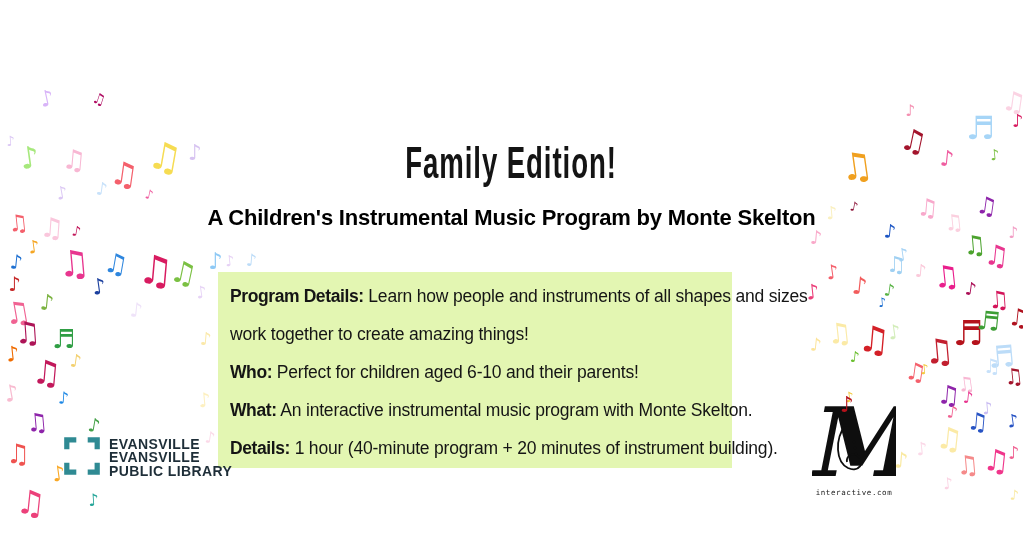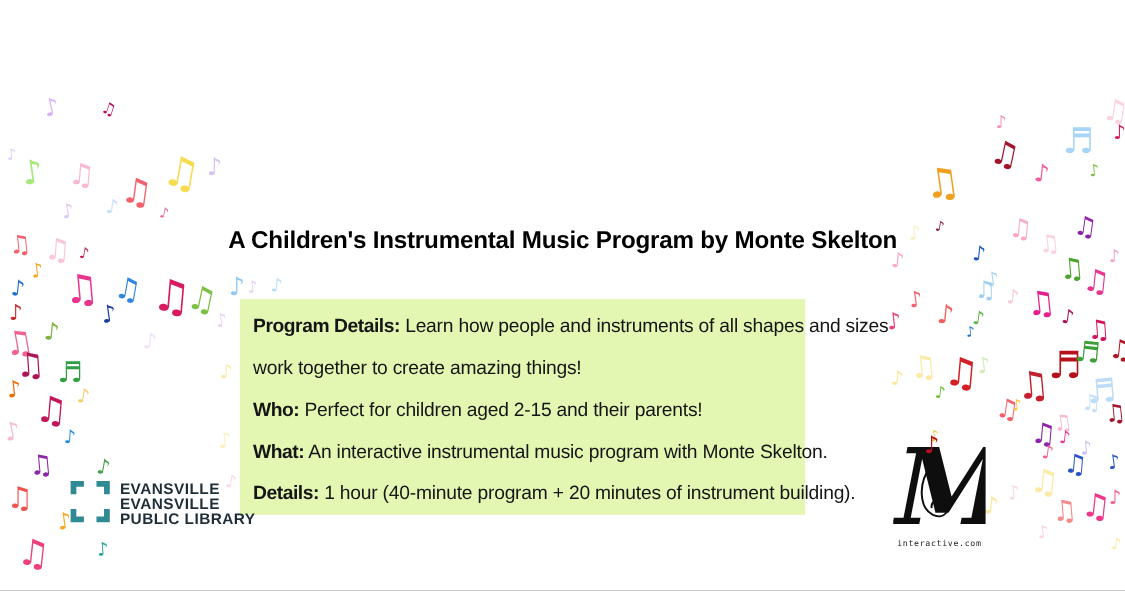--- a/index.html
+++ b/index.html
@@ -168,6 +168,9 @@
     </div>
 
 
+  <div class="edition-wrap">
+    <span class="inner">Family Edition!</span>
+  </div>
 
   <div class="program-subtitle">A Children's Instrumental Music Program by Monte Skelton</div>
 

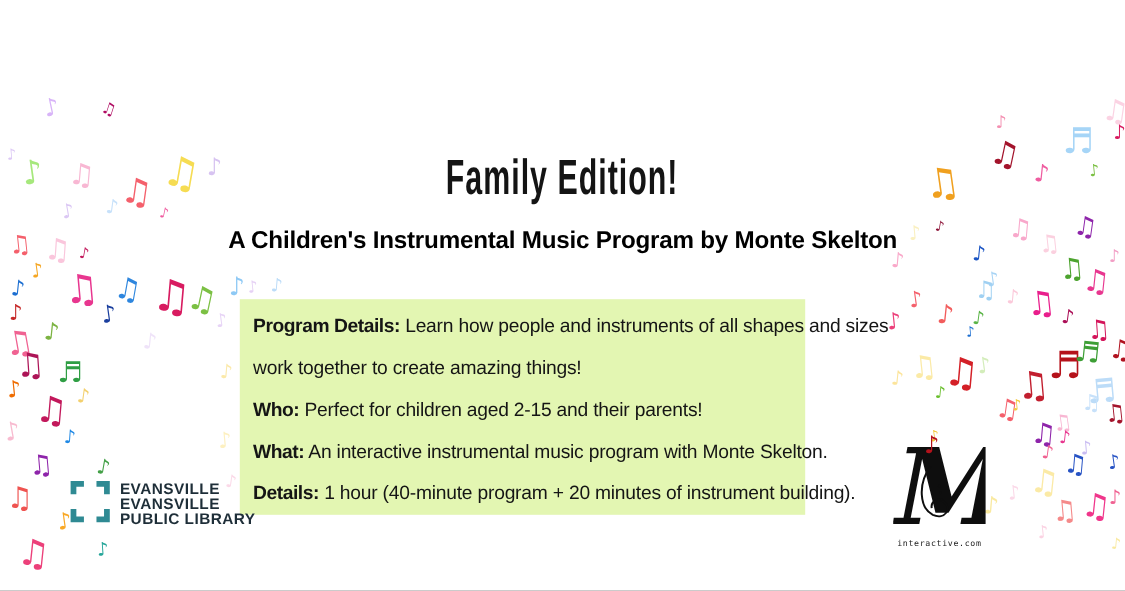--- a/index.html
+++ b/index.html
@@ -177,7 +177,7 @@
   <div class="details-box" style="background: rgb(227, 246, 178);">
       <div class="details-line"><span class="lbl">Program Details:</span><span> Learn how people and instruments of all shapes and sizes</span></div>
       <div class="details-line"><span class="lbl"></span><span>work together to create amazing things!</span></div>
-      <div class="details-line"><span class="lbl">Who:</span><span> Perfect for children aged 2-15 and their parents!</span></div>
+      <div class="details-line"><span class="lbl">Who:</span><span> Perfect for children aged 6-10 and their parents!</span></div>
       <div class="details-line"><span class="lbl">What:</span><span> An interactive instrumental music program with Monte Skelton.</span></div>
       <div class="details-line"><span class="lbl">Details:</span><span> 1 hour (40-minute program + 20 minutes of instrument building).</span></div>
     </div>

